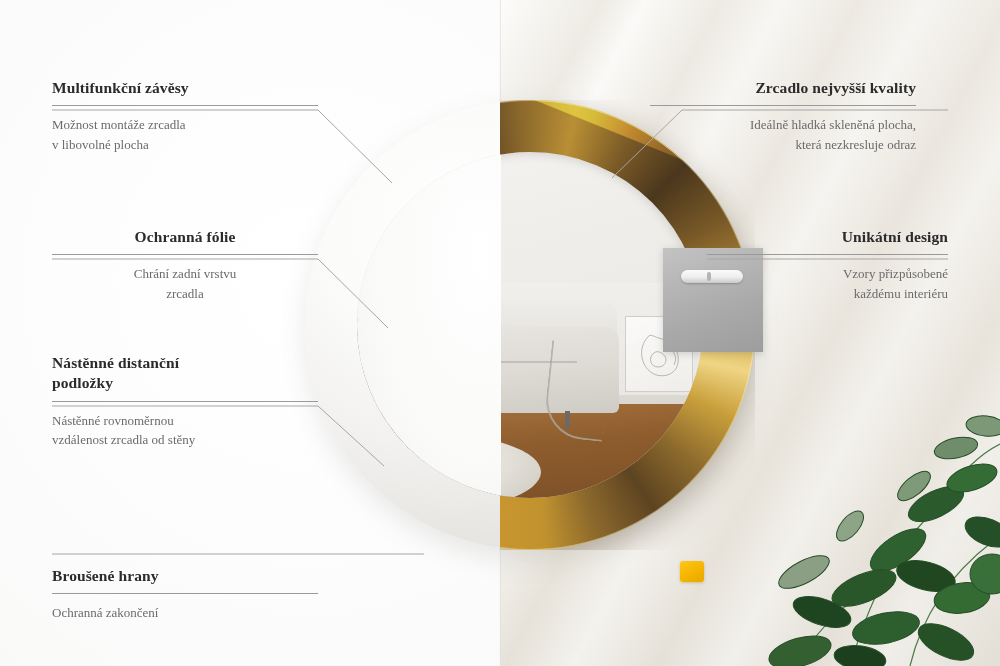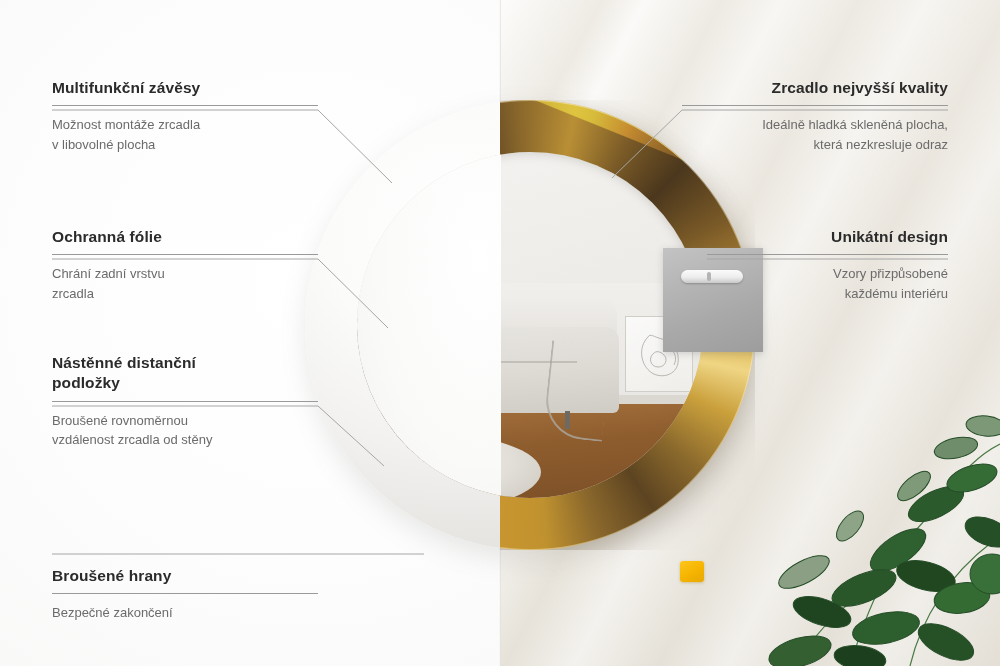--- a/index.html
+++ b/index.html
@@ -216,7 +216,7 @@
   #leaders { position: absolute; inset: 0; pointer-events: none; }
 
   
-  .label { position: absolute; }
+  .label { position: absolute; font-family: Liberation Serif, serif; }
   .label .title {
     font-size: 15.5px; font-weight: bold; color: #2b2b2b;
     letter-spacing: .1px; line-height: 1.32;

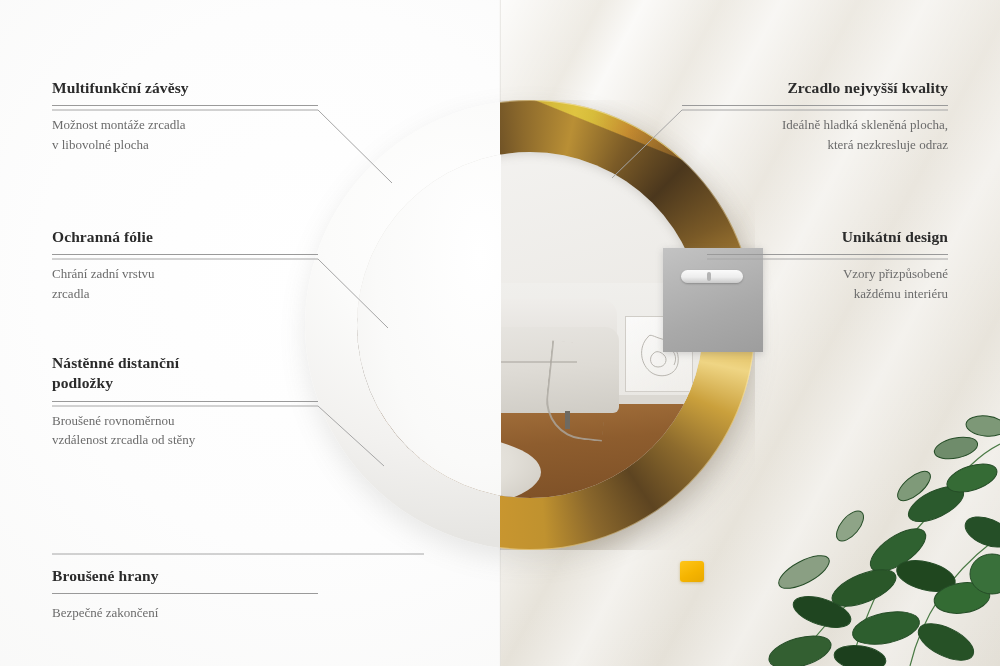--- a/index.html
+++ b/index.html
@@ -365,7 +365,7 @@
     </div>
   </div>
 
-  <div class="label right" style="left:682px; top:78px; width:266px;">
+  <div class="label right" style="left:650px; top:78px; width:266px;">
     <div class="title">Zrcadlo nejvyšší kvality</div>
     <div class="rule"></div>
     <div class="desc">

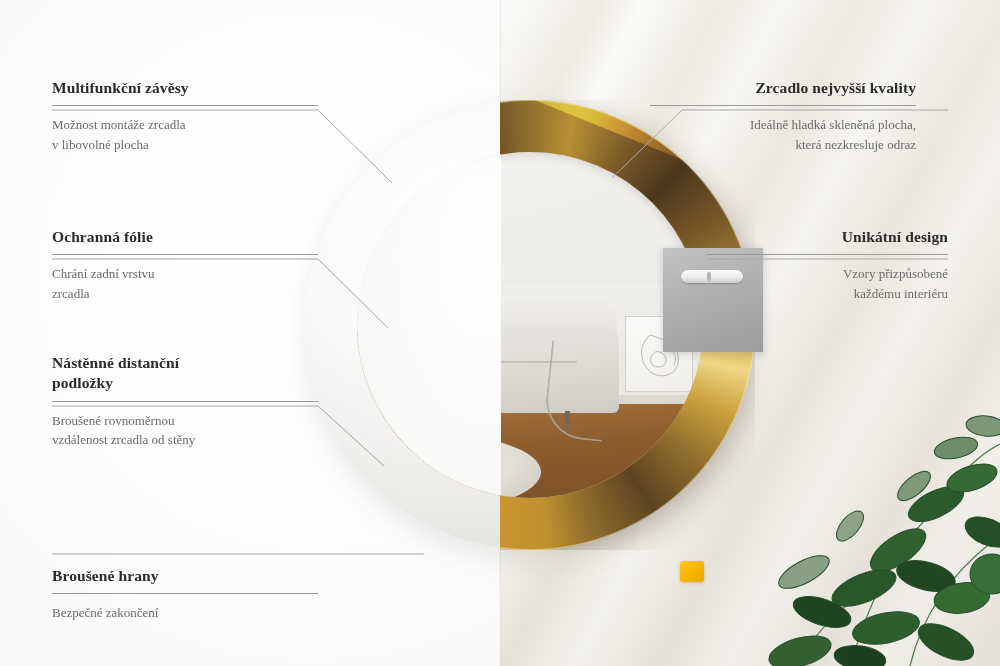--- a/index.html
+++ b/index.html
@@ -336,7 +336,7 @@
     </div>
   </div>
 
-  <div class="label" style="left:52px; top:227px; width:266px;">
+  <div class="label" style="left:52px; top:227px; width:266px;text-align:center;">
     <div class="title">Ochranná fólie</div>
     <div class="rule"></div>
     <div class="desc">

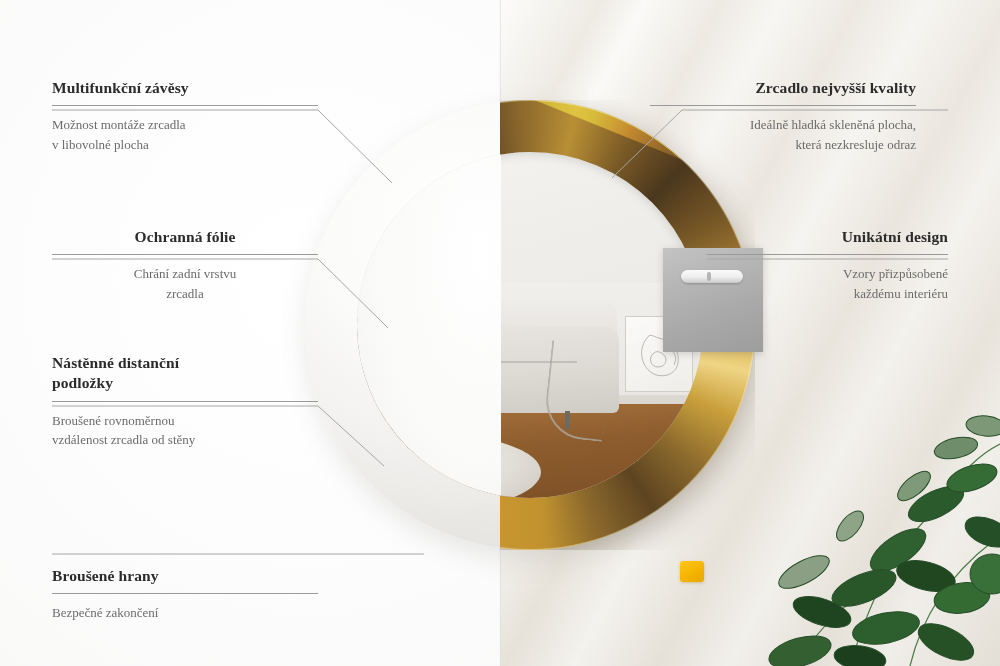--- a/index.html
+++ b/index.html
@@ -352,7 +352,7 @@
     </div>
     <div class="rule"></div>
     <div class="desc">
-      <div>Broušené rovnoměrnou</div>
+      <div>Nástěnné rovnoměrnou</div>
       <div>vzdálenost zrcadla od stěny</div>
     </div>
   </div>

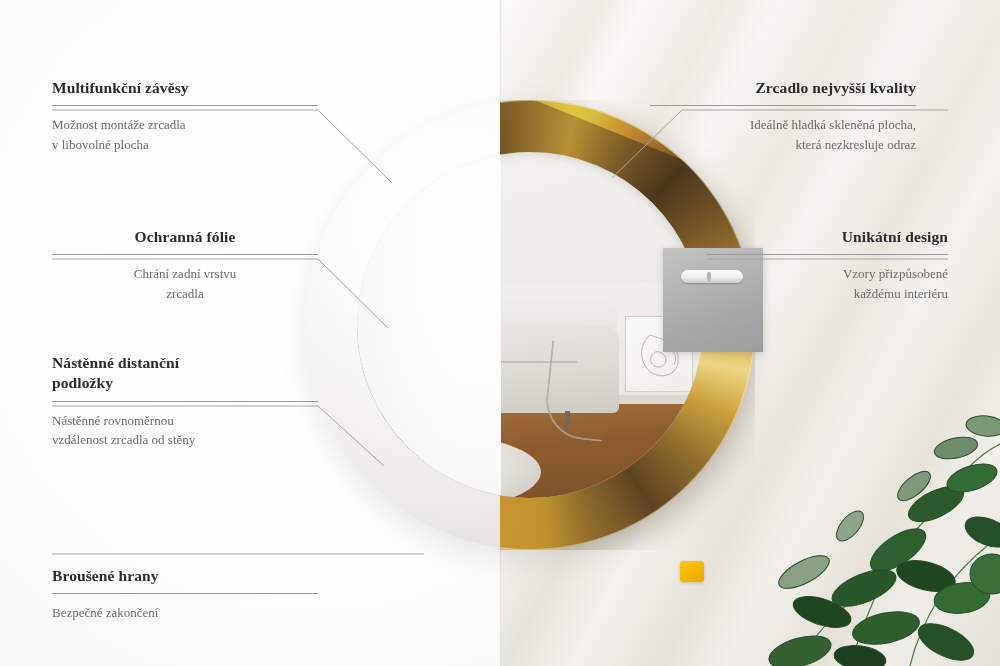--- a/index.html
+++ b/index.html
@@ -361,7 +361,7 @@
     <div class="title">Broušené hrany</div>
     <div class="rule"></div>
     <div class="desc">
-      <div>Bezpečné zakončení</div>
+      <div>Ochranná zakončení</div>
     </div>
   </div>
 

